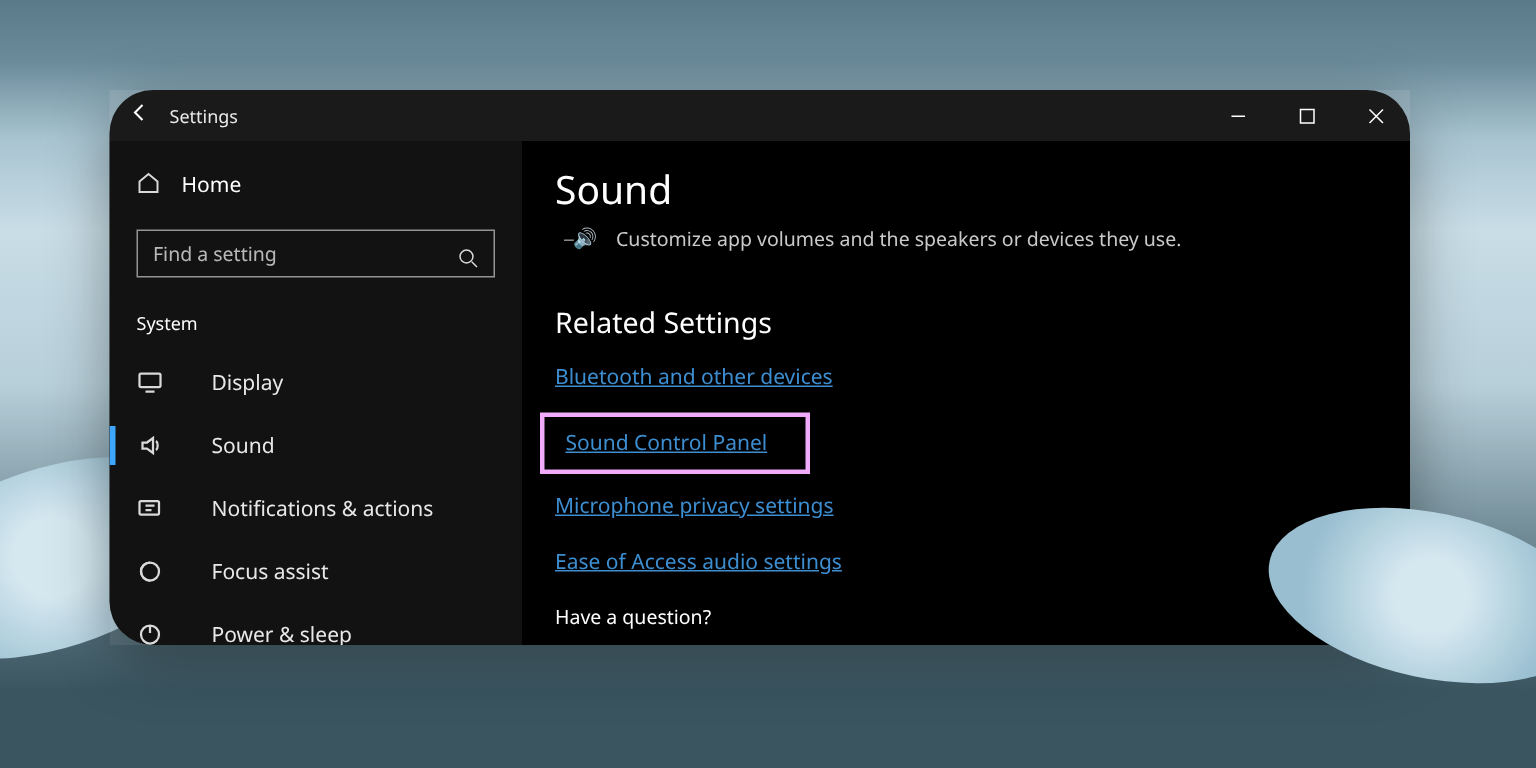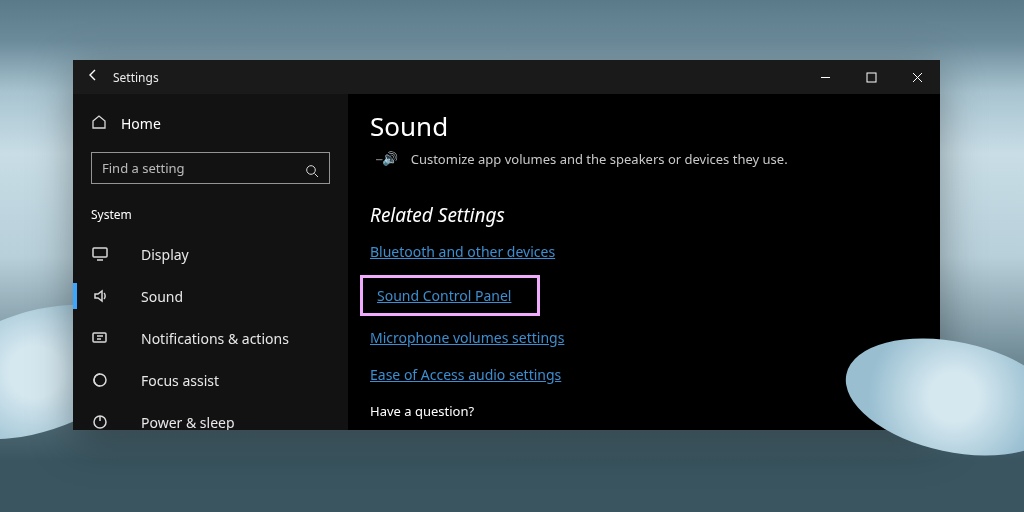--- a/index.html
+++ b/index.html
@@ -22,6 +22,7 @@
   background: #000; color: #fff;
   display: flex; flex-direction: column;
   box-shadow: 0 10px 40px rgba(0,0,0,.35);
+  border-radius: 29px;
 }
 .titlebar {
   height: 34px; display: flex; align-items: center;

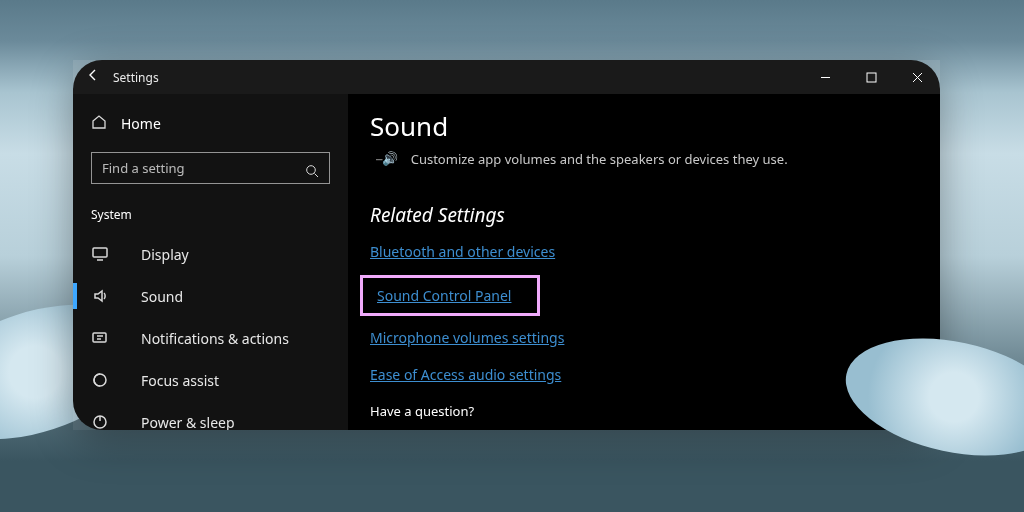--- a/index.html
+++ b/index.html
@@ -69,7 +69,7 @@
 .vol-row { display: flex; align-items: flex-start; gap: 12px; font-size: 13px; color: #c9c9c9; margin: 0 0 34px 6px; }
 .vol-row .spk { color: #bcbcbc; font-size: 13px; margin-top: -1px; }
 
-.section-h { font-size: 19px; margin-bottom: 14px; font-style: italic; }
+.section-h { font-size: 19px; margin-bottom: 14px; }
 .link { display: block; font-size: 14px; color: #3d8ed0; margin-bottom: 18px; cursor: pointer; text-decoration: underline; }
 .link.hl { border: 3px solid #f0abfc; padding: 8px 14px; margin: -4px 0 12px -10px; width: 180px; }
 

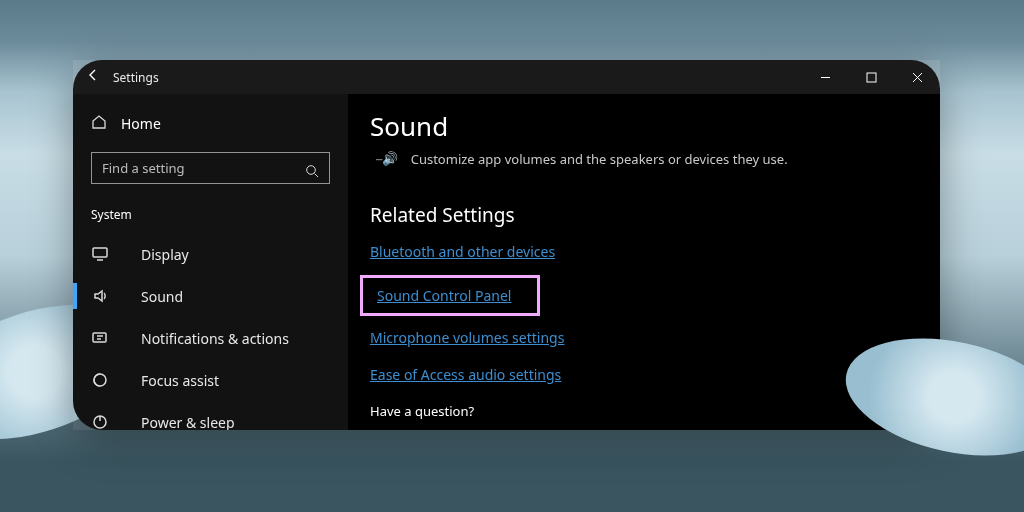--- a/index.html
+++ b/index.html
@@ -189,7 +189,7 @@
       <div id="links">
           <a class="link">Bluetooth and other devices</a>
           <a class="link hl">Sound Control Panel</a>
-          <a class="link">Microphone volumes settings</a>
+          <a class="link">Microphone privacy settings</a>
           <a class="link">Ease of Access audio settings</a>
         </div>
 

